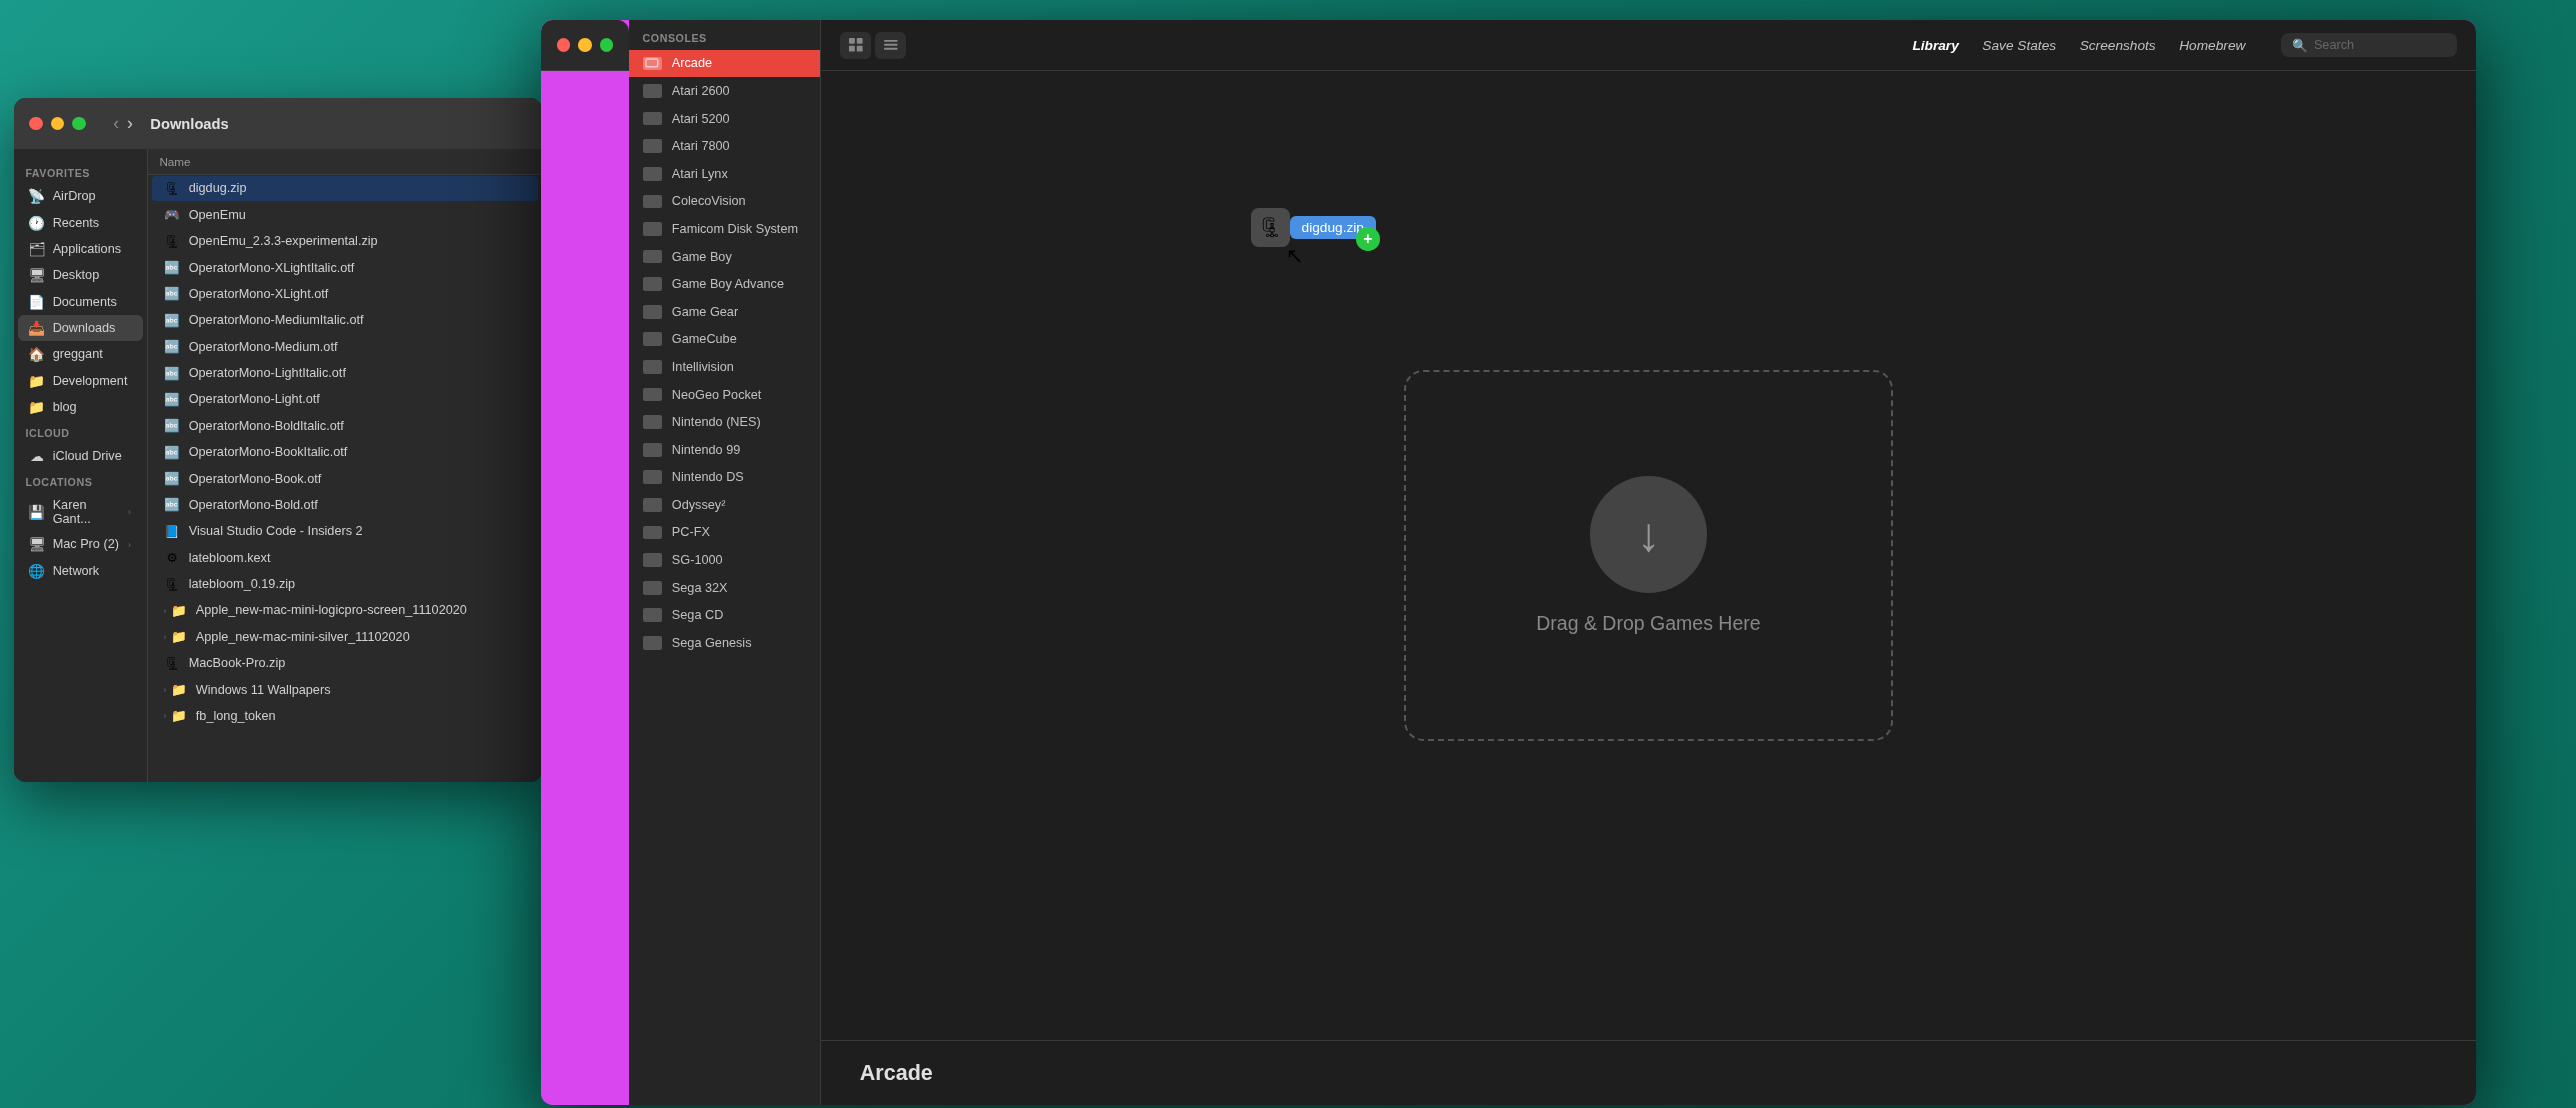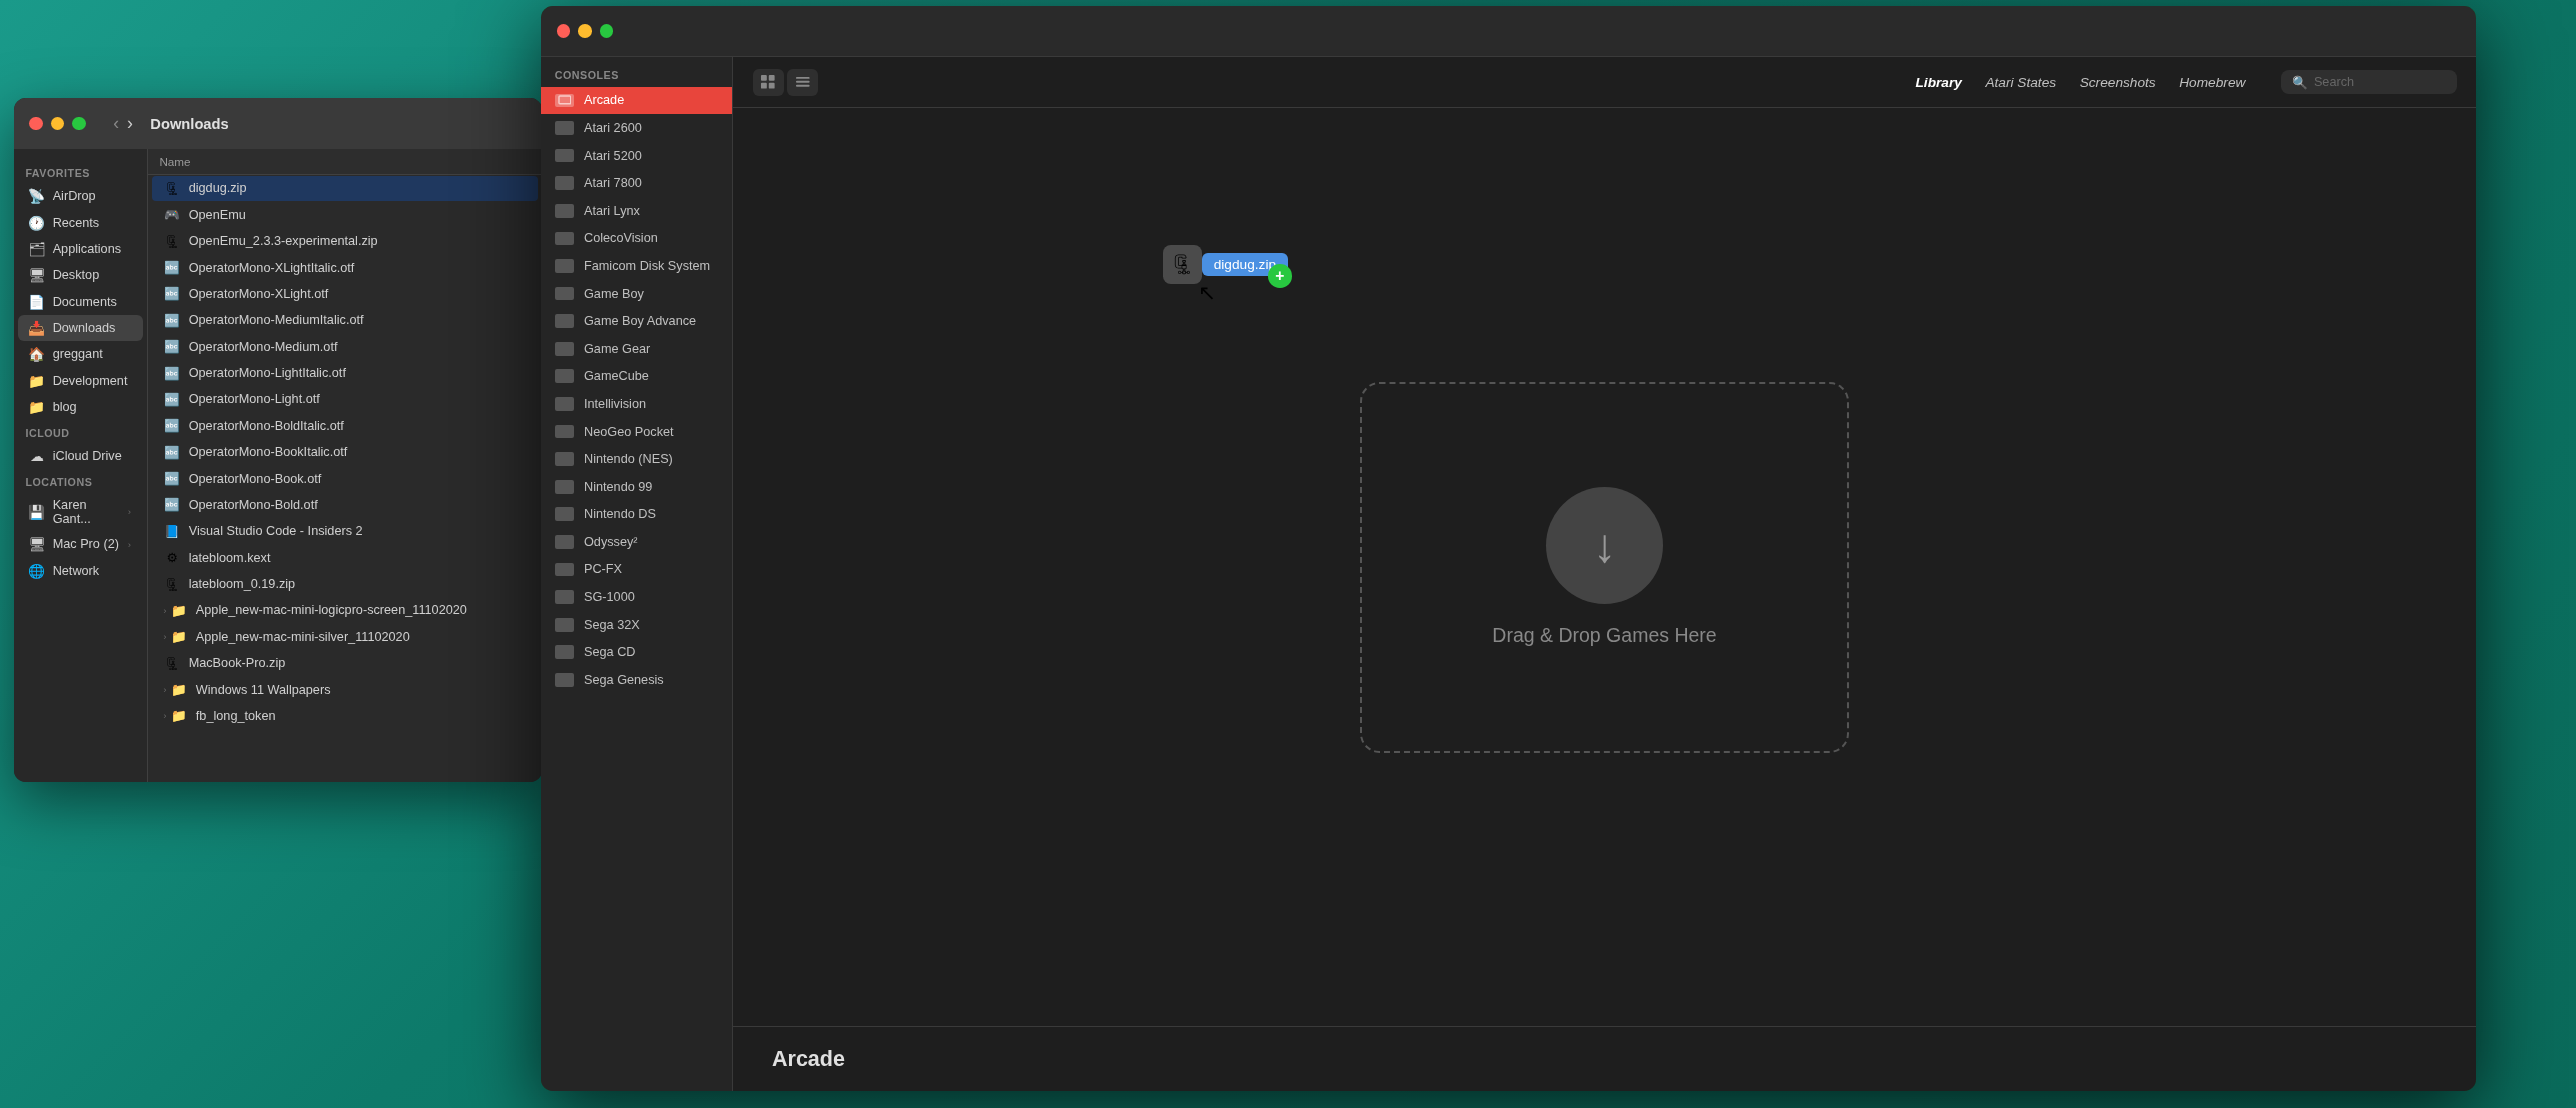--- a/index.html
+++ b/index.html
@@ -180,14 +180,14 @@
     .openemu-window {
       position: absolute;
       left: 541px;
-      top: 6px;
+      top: 20px;
       width: 1935px;
       height: 1085px;
-      background: #14532d;
+      background: #d946ef;
       border-radius: 11.7px;
       box-shadow: 0 19.5px 78px rgba(0,0,0,0.7);
       display: flex;
-      flex-direction: column;
+      flex-direction: row;
       overflow: hidden;
     }
 

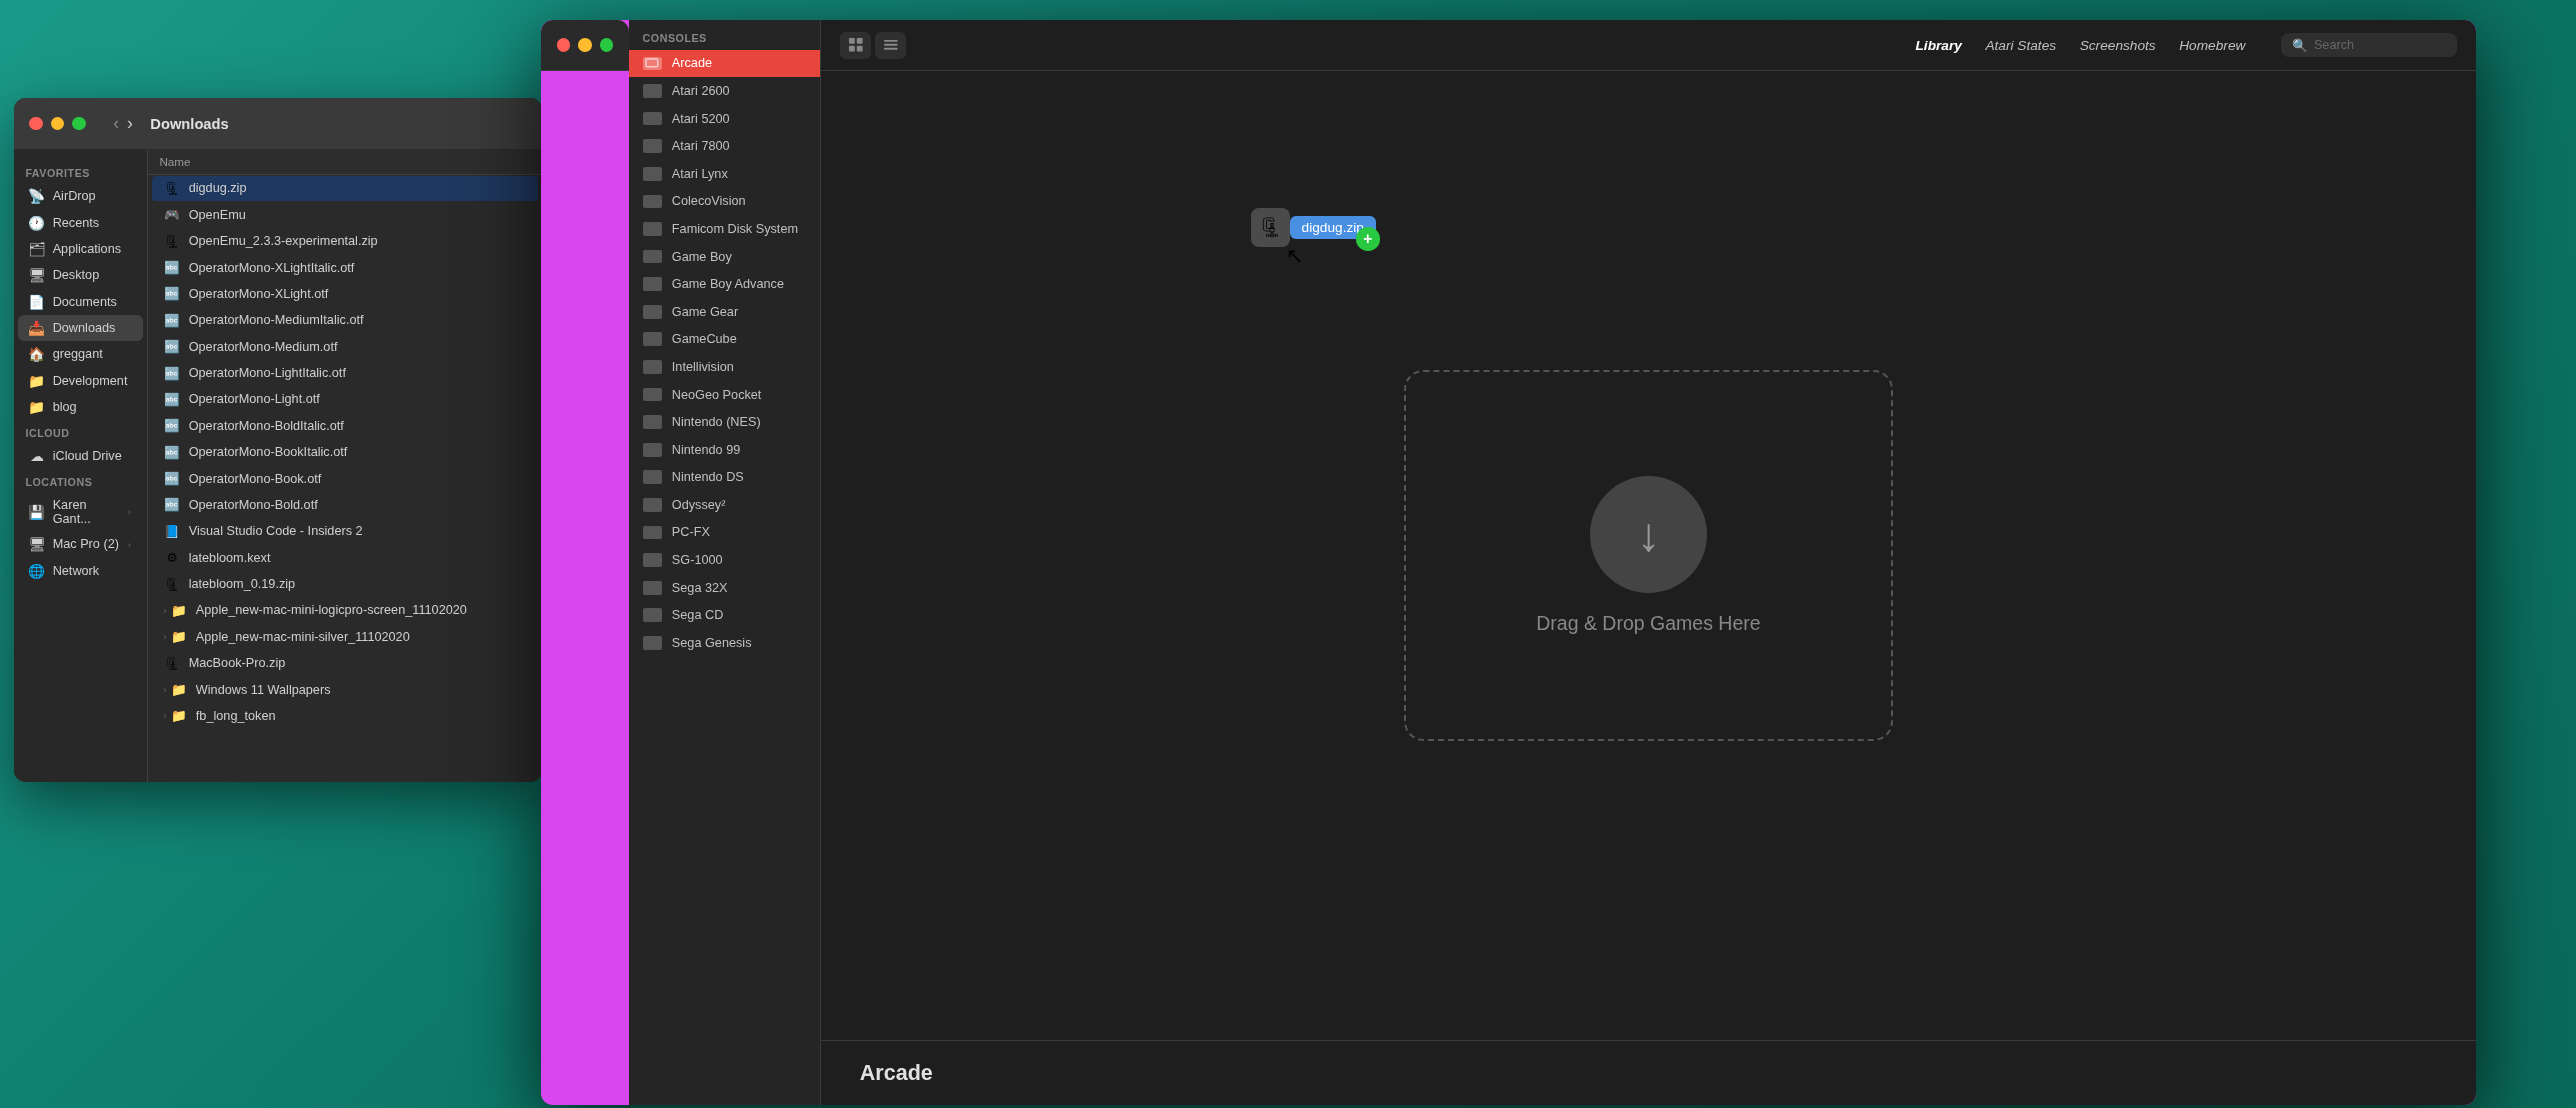--- a/index.html
+++ b/index.html
@@ -753,7 +753,7 @@
         </div>
         <div class="toolbar-nav-items">
           <span class="toolbar-nav-item active">Library</span>
-          <span class="toolbar-nav-item">Atari States</span>
+          <span class="toolbar-nav-item">Save States</span>
           <span class="toolbar-nav-item">Screenshots</span>
           <span class="toolbar-nav-item">Homebrew</span>
         </div>

